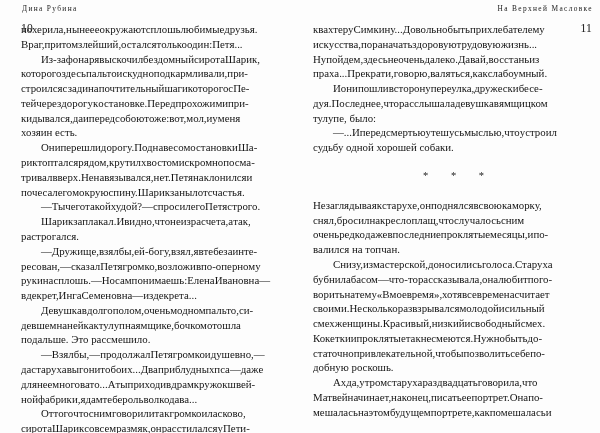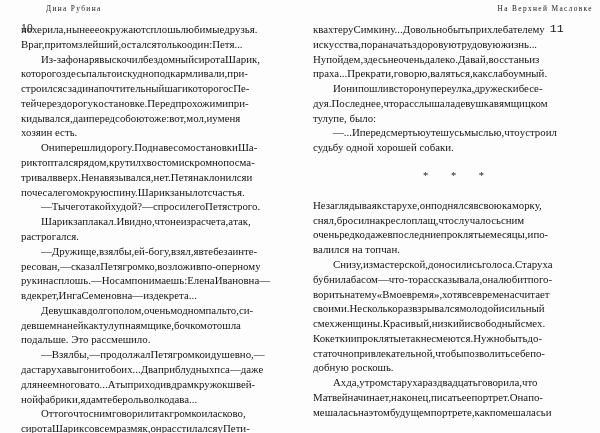--- a/index.html
+++ b/index.html
@@ -46,7 +46,6 @@
     color: #1b1b1b;
     white-space: nowrap;
     font-family: "Liberation Serif", "DejaVu Serif", serif;
-    margin-left: 24px;
   }
   .runhead-left  { text-align: left;  padding-left: 1px; }
   .runhead-right { text-align: right; padding-right: 1px; }

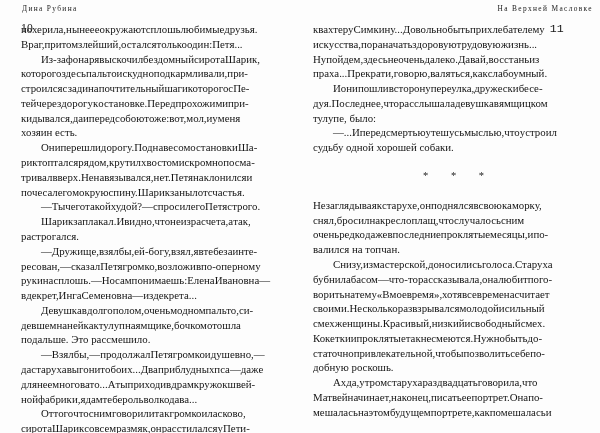--- a/index.html
+++ b/index.html
@@ -60,7 +60,7 @@
     letter-spacing: 0.2px;
   }
   .folio-left  { left: 21px; }
-  .folio-right { right: 36px; font-family: Liberation Mono, monospace; }
+  .folio-right { right: 8px; }
 
   
   .textblock {

